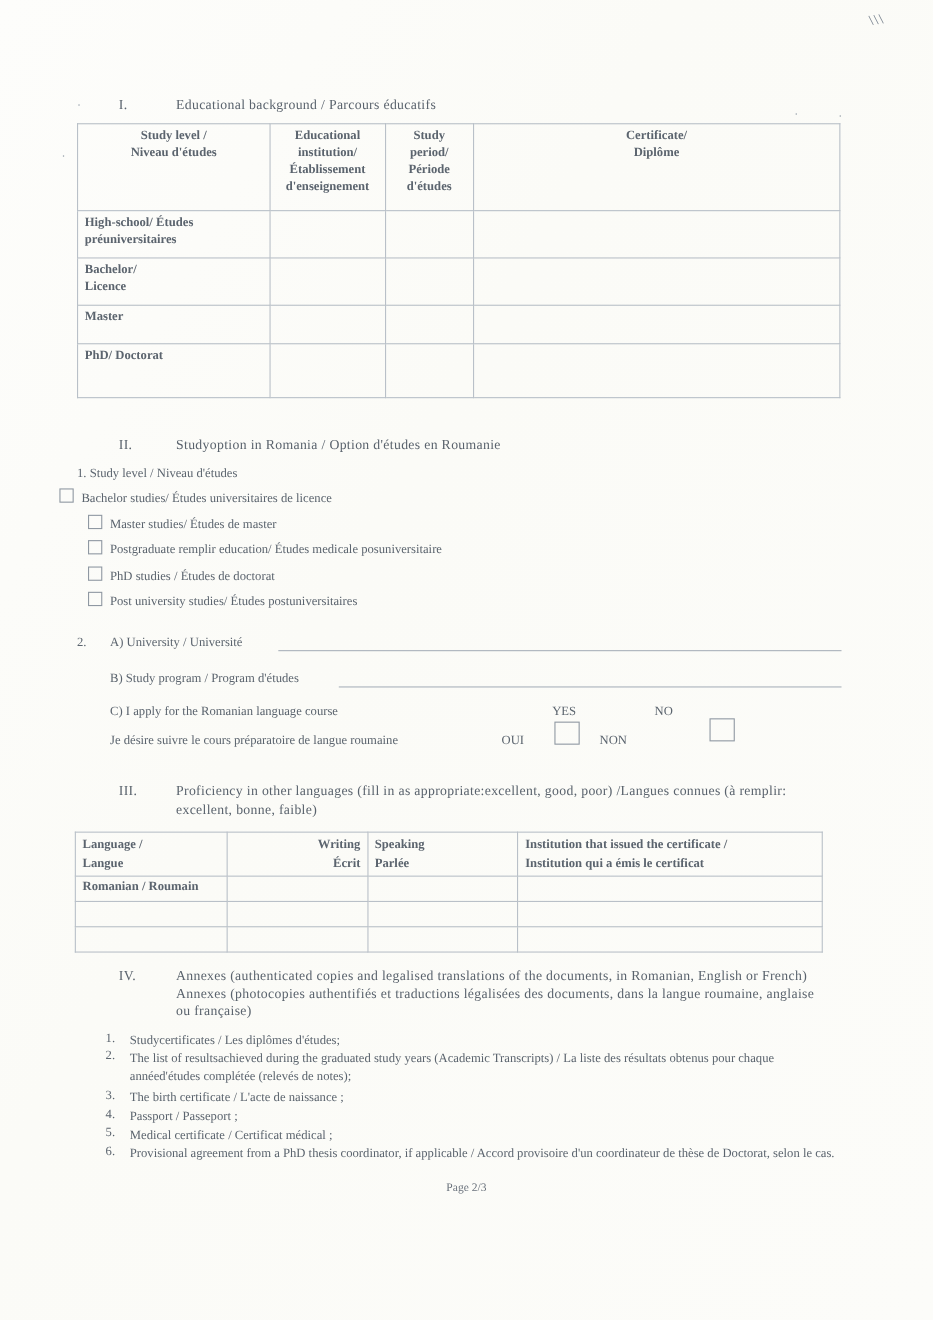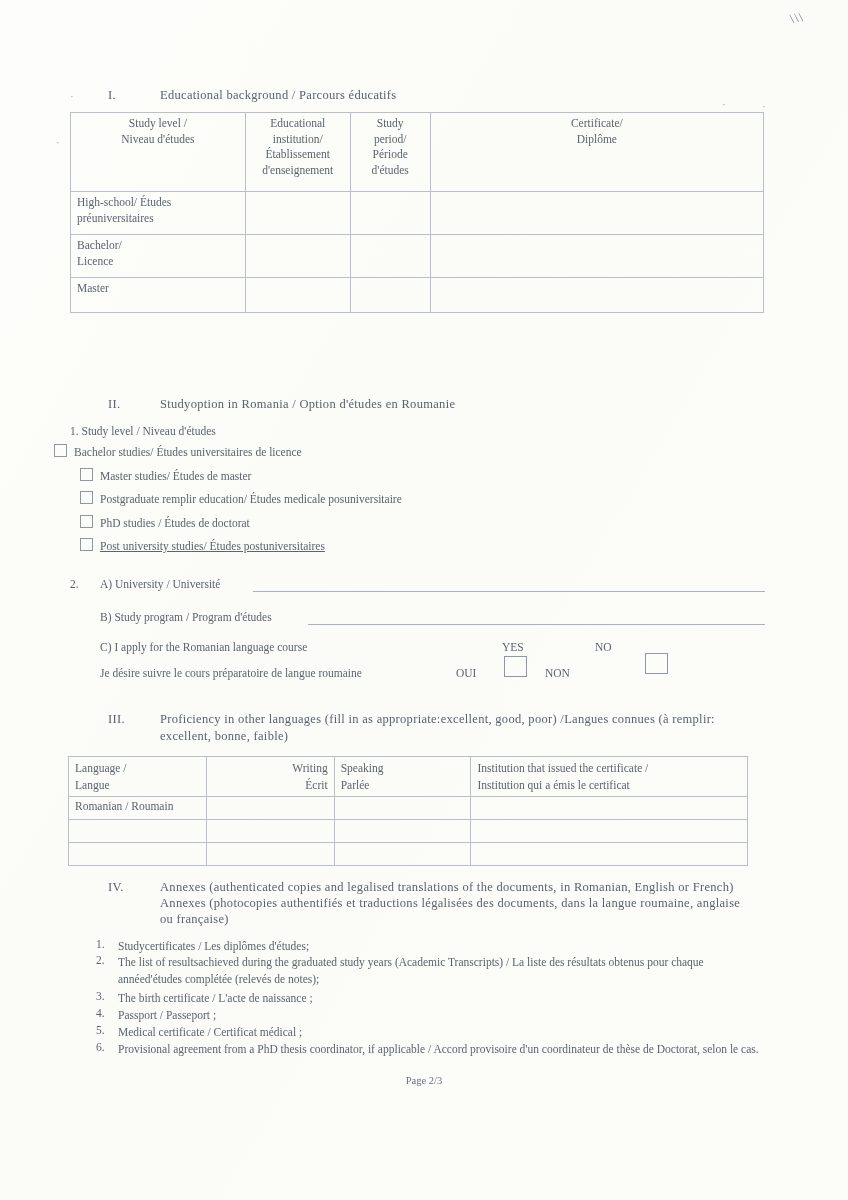--- a/index.html
+++ b/index.html
@@ -73,7 +73,7 @@
     border: 1px solid #b9c0c8;
     padding: 3px 6px;
     vertical-align: top;
-    font-weight: normal;
+    font-weight: bold;
     text-align: left;
   }
   table.doc th {

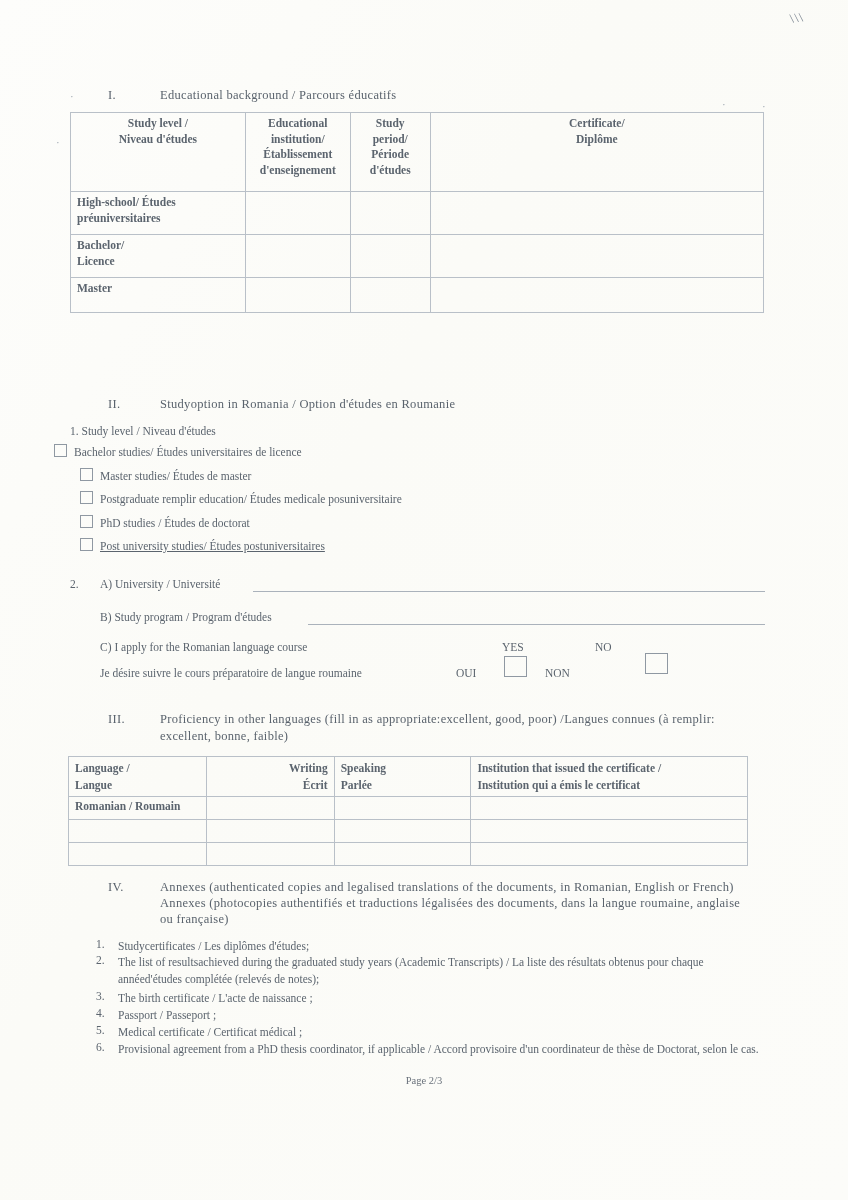--- a/index.html
+++ b/index.html
@@ -196,6 +196,12 @@
             <td><span class="cellpad"></span></td>
             <td><span class="cellpad"></span></td>
           </tr>
+          <tr>
+            <td style="height: 42px;"><span class="cellpad">PhD/ Doctorat</span></td>
+            <td><span class="cellpad"></span></td>
+            <td><span class="cellpad"></span></td>
+            <td><span class="cellpad"></span></td>
+          </tr>
         </tbody>
     </table>
 

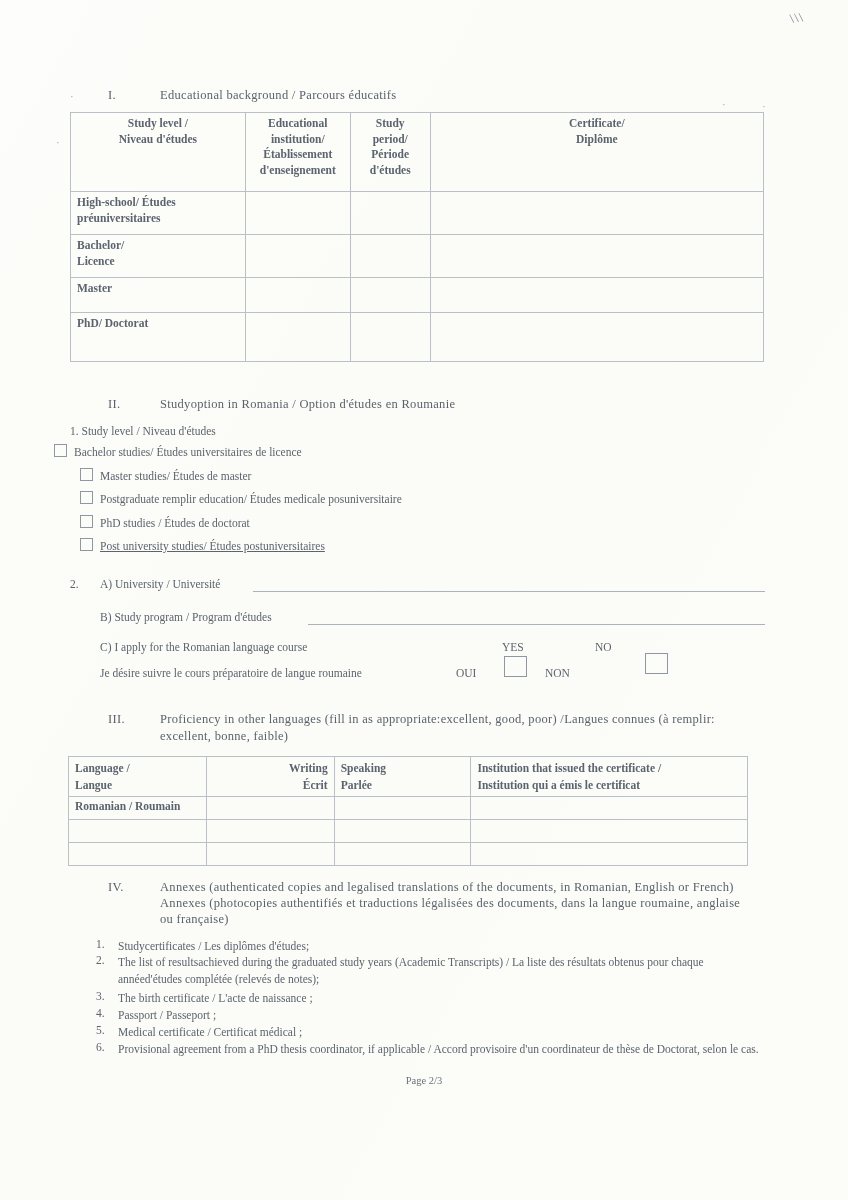--- a/index.html
+++ b/index.html
@@ -216,7 +216,7 @@
         <div class="line-item" style="left: 80px; top: 468px;"><span class="checkbox"></span><span>Master studies/ Études de master</span></div>
         <div class="line-item" style="left: 80px; top: 491px;"><span class="checkbox"></span><span>Postgraduate remplir education/ Études medicale posuniversitaire</span></div>
         <div class="line-item" style="left: 80px; top: 515px;"><span class="checkbox"></span><span>PhD studies / Études de doctorat</span></div>
-        <div class="line-item" style="left: 80px; top: 538px; text-decoration: underline;"><span class="checkbox"></span><span>Post university studies/ Études postuniversitaires</span></div>
+        <div class="line-item" style="left: 80px; top: 538px;"><span class="checkbox"></span><span>Post university studies/ Études postuniversitaires</span></div>
       </div>
 
     <div class="line-item" style="left:70px; top:578px;">2.</div>

